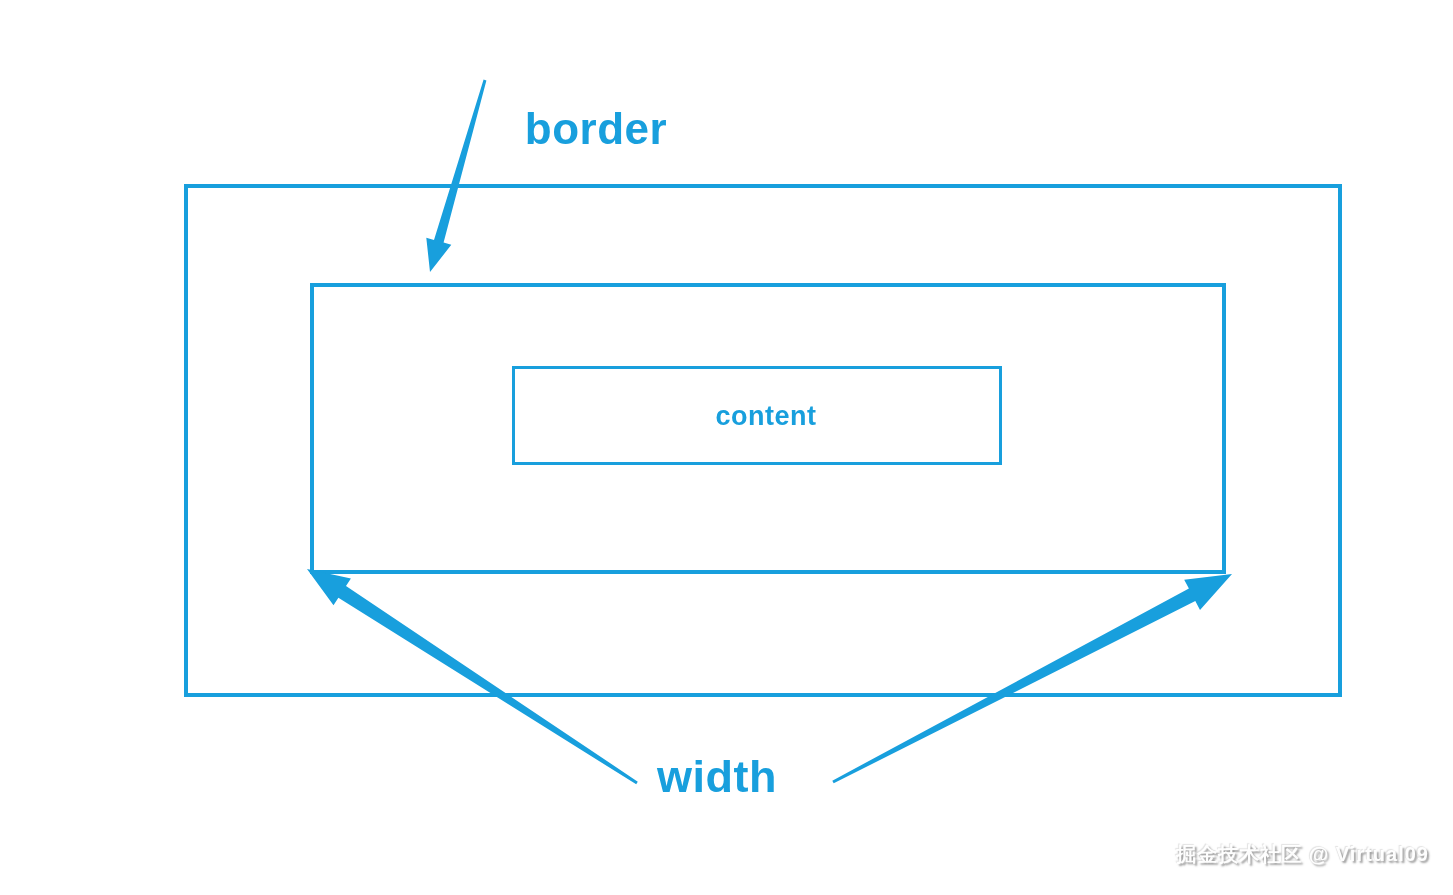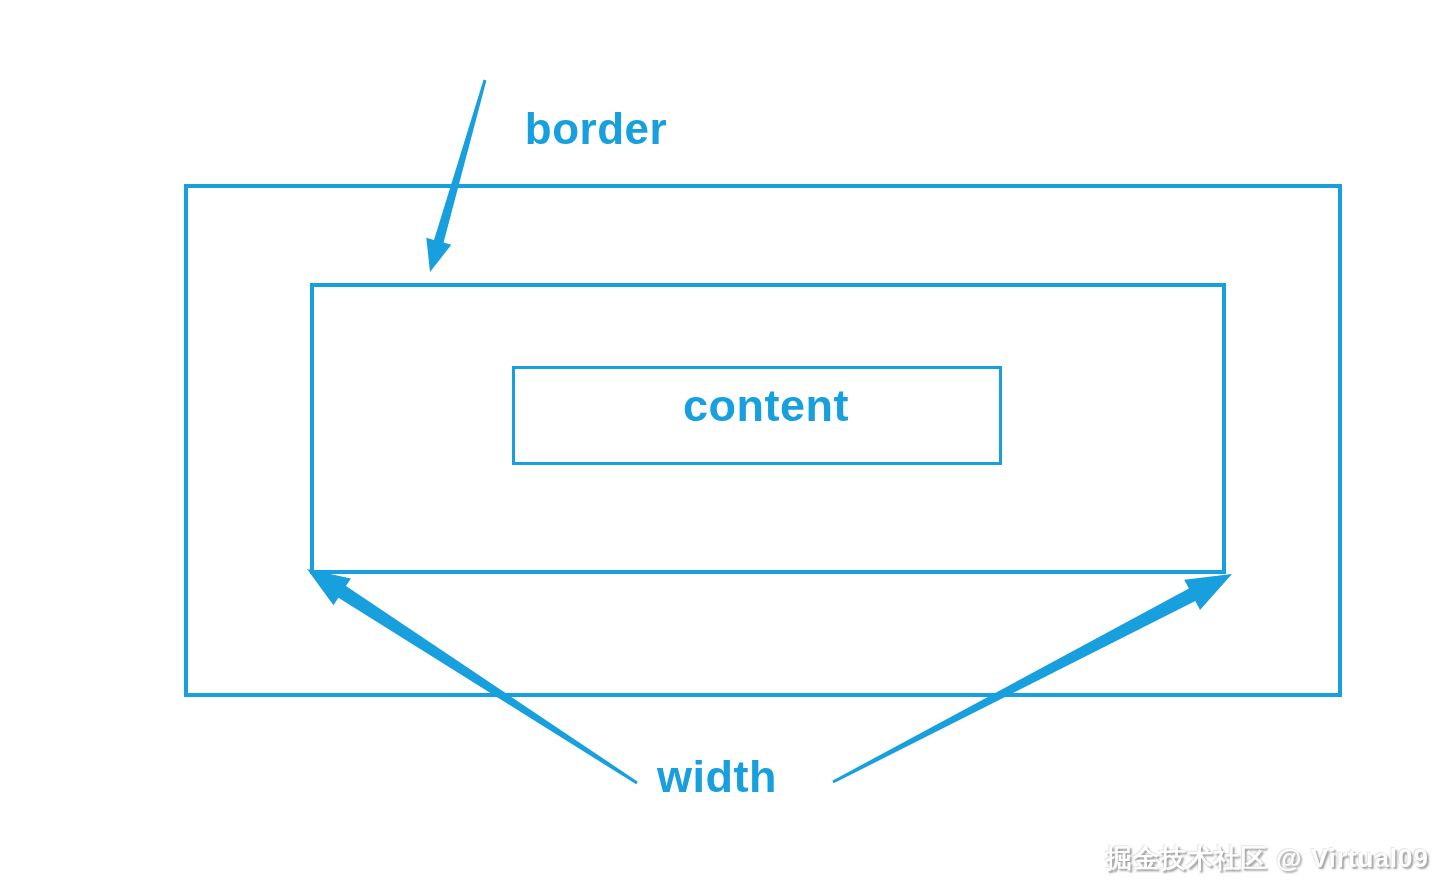--- a/index.html
+++ b/index.html
@@ -46,7 +46,7 @@
   }
   .lbl.border-lbl  { left: 596px; top: 129px; font-size: 44px; }
   .lbl.padding-lbl { left: 432px; top: 423px; font-size: 45px; }
-  .lbl.content-lbl { left: 766px; top: 405px; font-size: 45px; }
+  .lbl.content-lbl { left: 766px; top: 416px; font-size: 27px; }
   .lbl.width-lbl   { left: 717px; top: 776px; font-size: 45px; text-align: right; }
   svg.arrows {
     position: absolute;

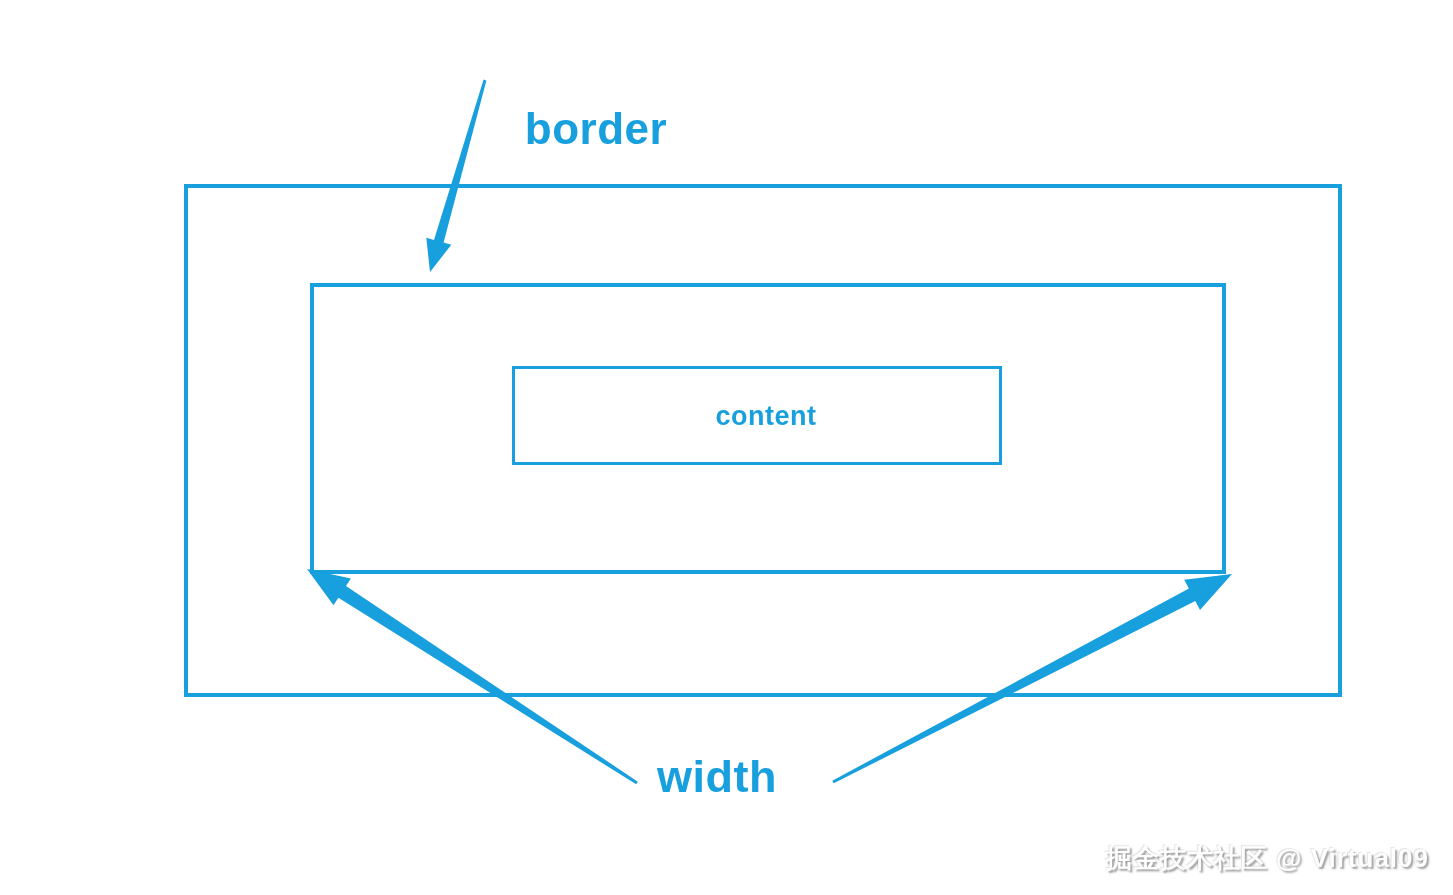--- a/index.html
+++ b/index.html
@@ -58,7 +58,7 @@
     position: absolute;
     top: 841px;
     right: 24px;
-    font-size: 26px;
+    font-size: 20px;
     font-weight: 700;
     color: rgba(255, 255, 255, 0.97);
     text-shadow: 2px 2px 2px rgba(110, 110, 110, 0.65),

